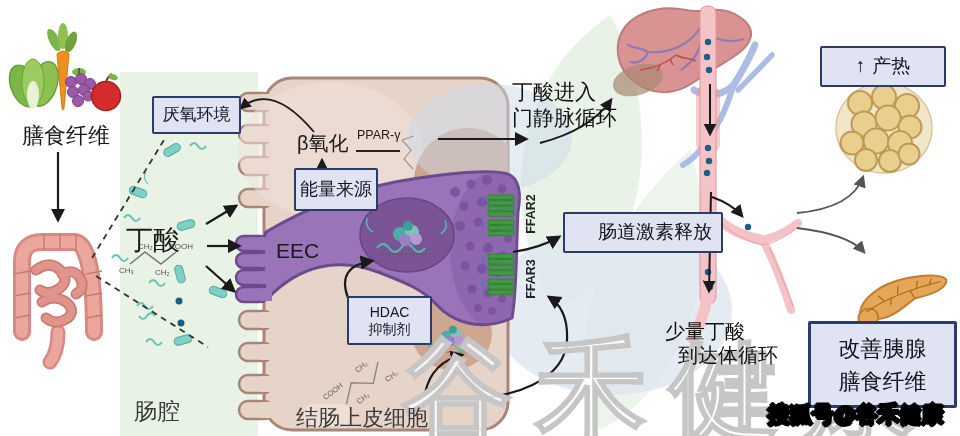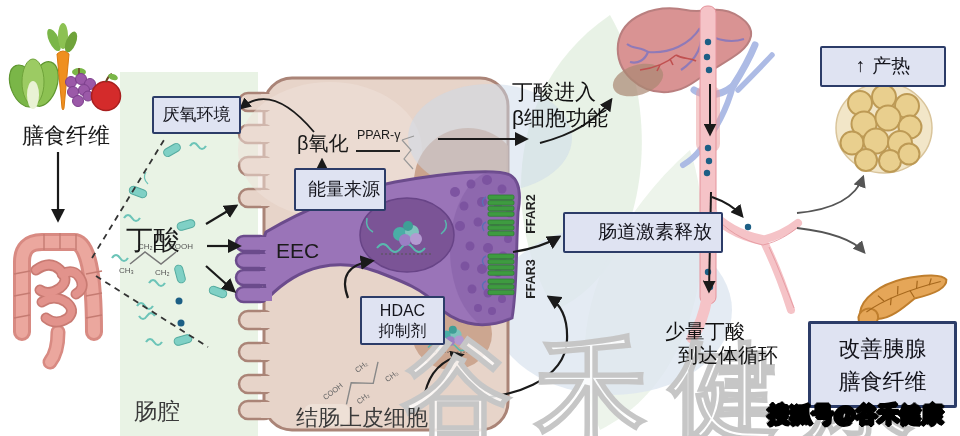--- a/index.html
+++ b/index.html
@@ -390,7 +390,7 @@
 
 <div class="lbl bold two-line" style="left:512px;top:79px;font-size:21px;color:#111;">
   <span style="display:block;">丁酸进入</span>
-  <span style="display:block;">β细胞功能</span>
+  <span style="display:block;">门静脉循环</span>
 </div>
 <div class="lbl bold two-line" style="left:665px;top:319px;font-size:20px;color:#111;">
   <span style="display:block;">少量丁酸</span>

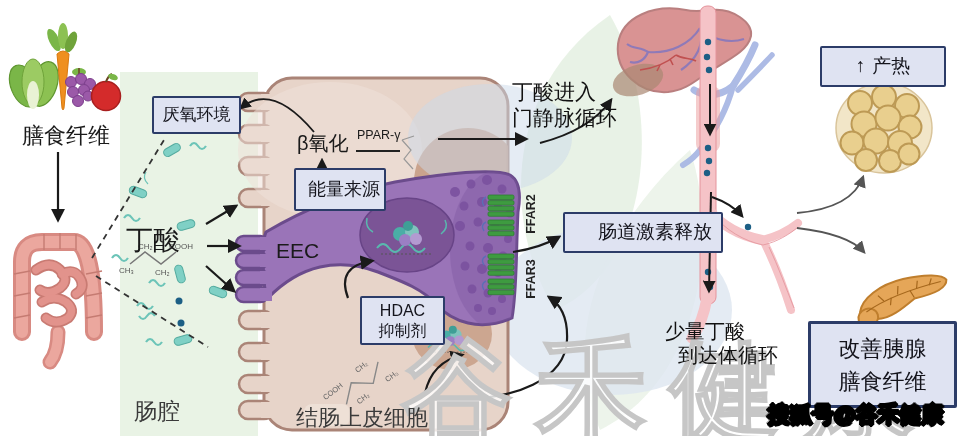--- a/index.html
+++ b/index.html
@@ -400,7 +400,7 @@
 <div class="box" style="left:152px;top:96px;width:85px;height:34px;font-size:17px;">
   <span>厌氧环境</span>
 </div>
-<div class="box" style="left:294px;top:168px;width:80px;height:39px;font-size:18px;padding-left:8px;">
+<div class="box" style="left:294px;top:168px;width:80px;height:39px;font-size:18px;">
   <span>能量来源</span>
 </div>
 <div class="box" style="left:360px;top:296px;width:81px;height:45px;font-size:16px;">

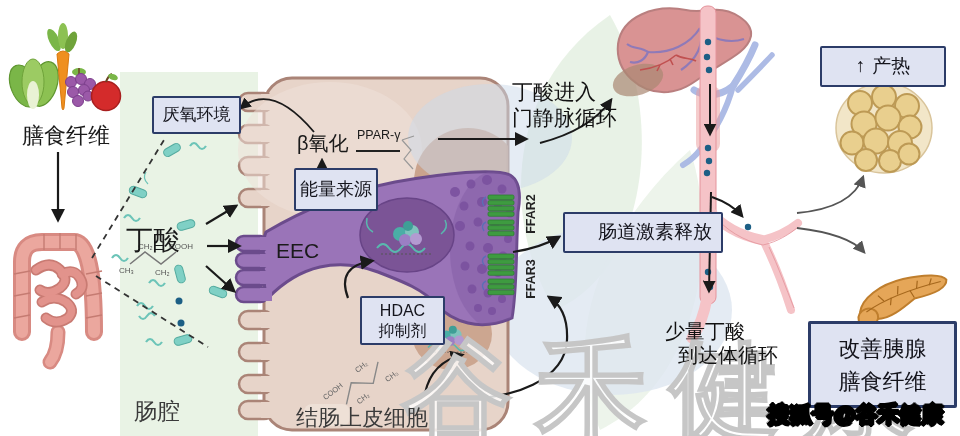--- a/index.html
+++ b/index.html
@@ -403,7 +403,7 @@
 <div class="box" style="left:294px;top:168px;width:80px;height:39px;font-size:18px;">
   <span>能量来源</span>
 </div>
-<div class="box" style="left:360px;top:296px;width:81px;height:45px;font-size:16px;">
+<div class="box" style="left:347px;top:296px;width:81px;height:45px;font-size:14px;">
   <span>HDAC</span>
   <span>抑制剂</span>
 </div>

